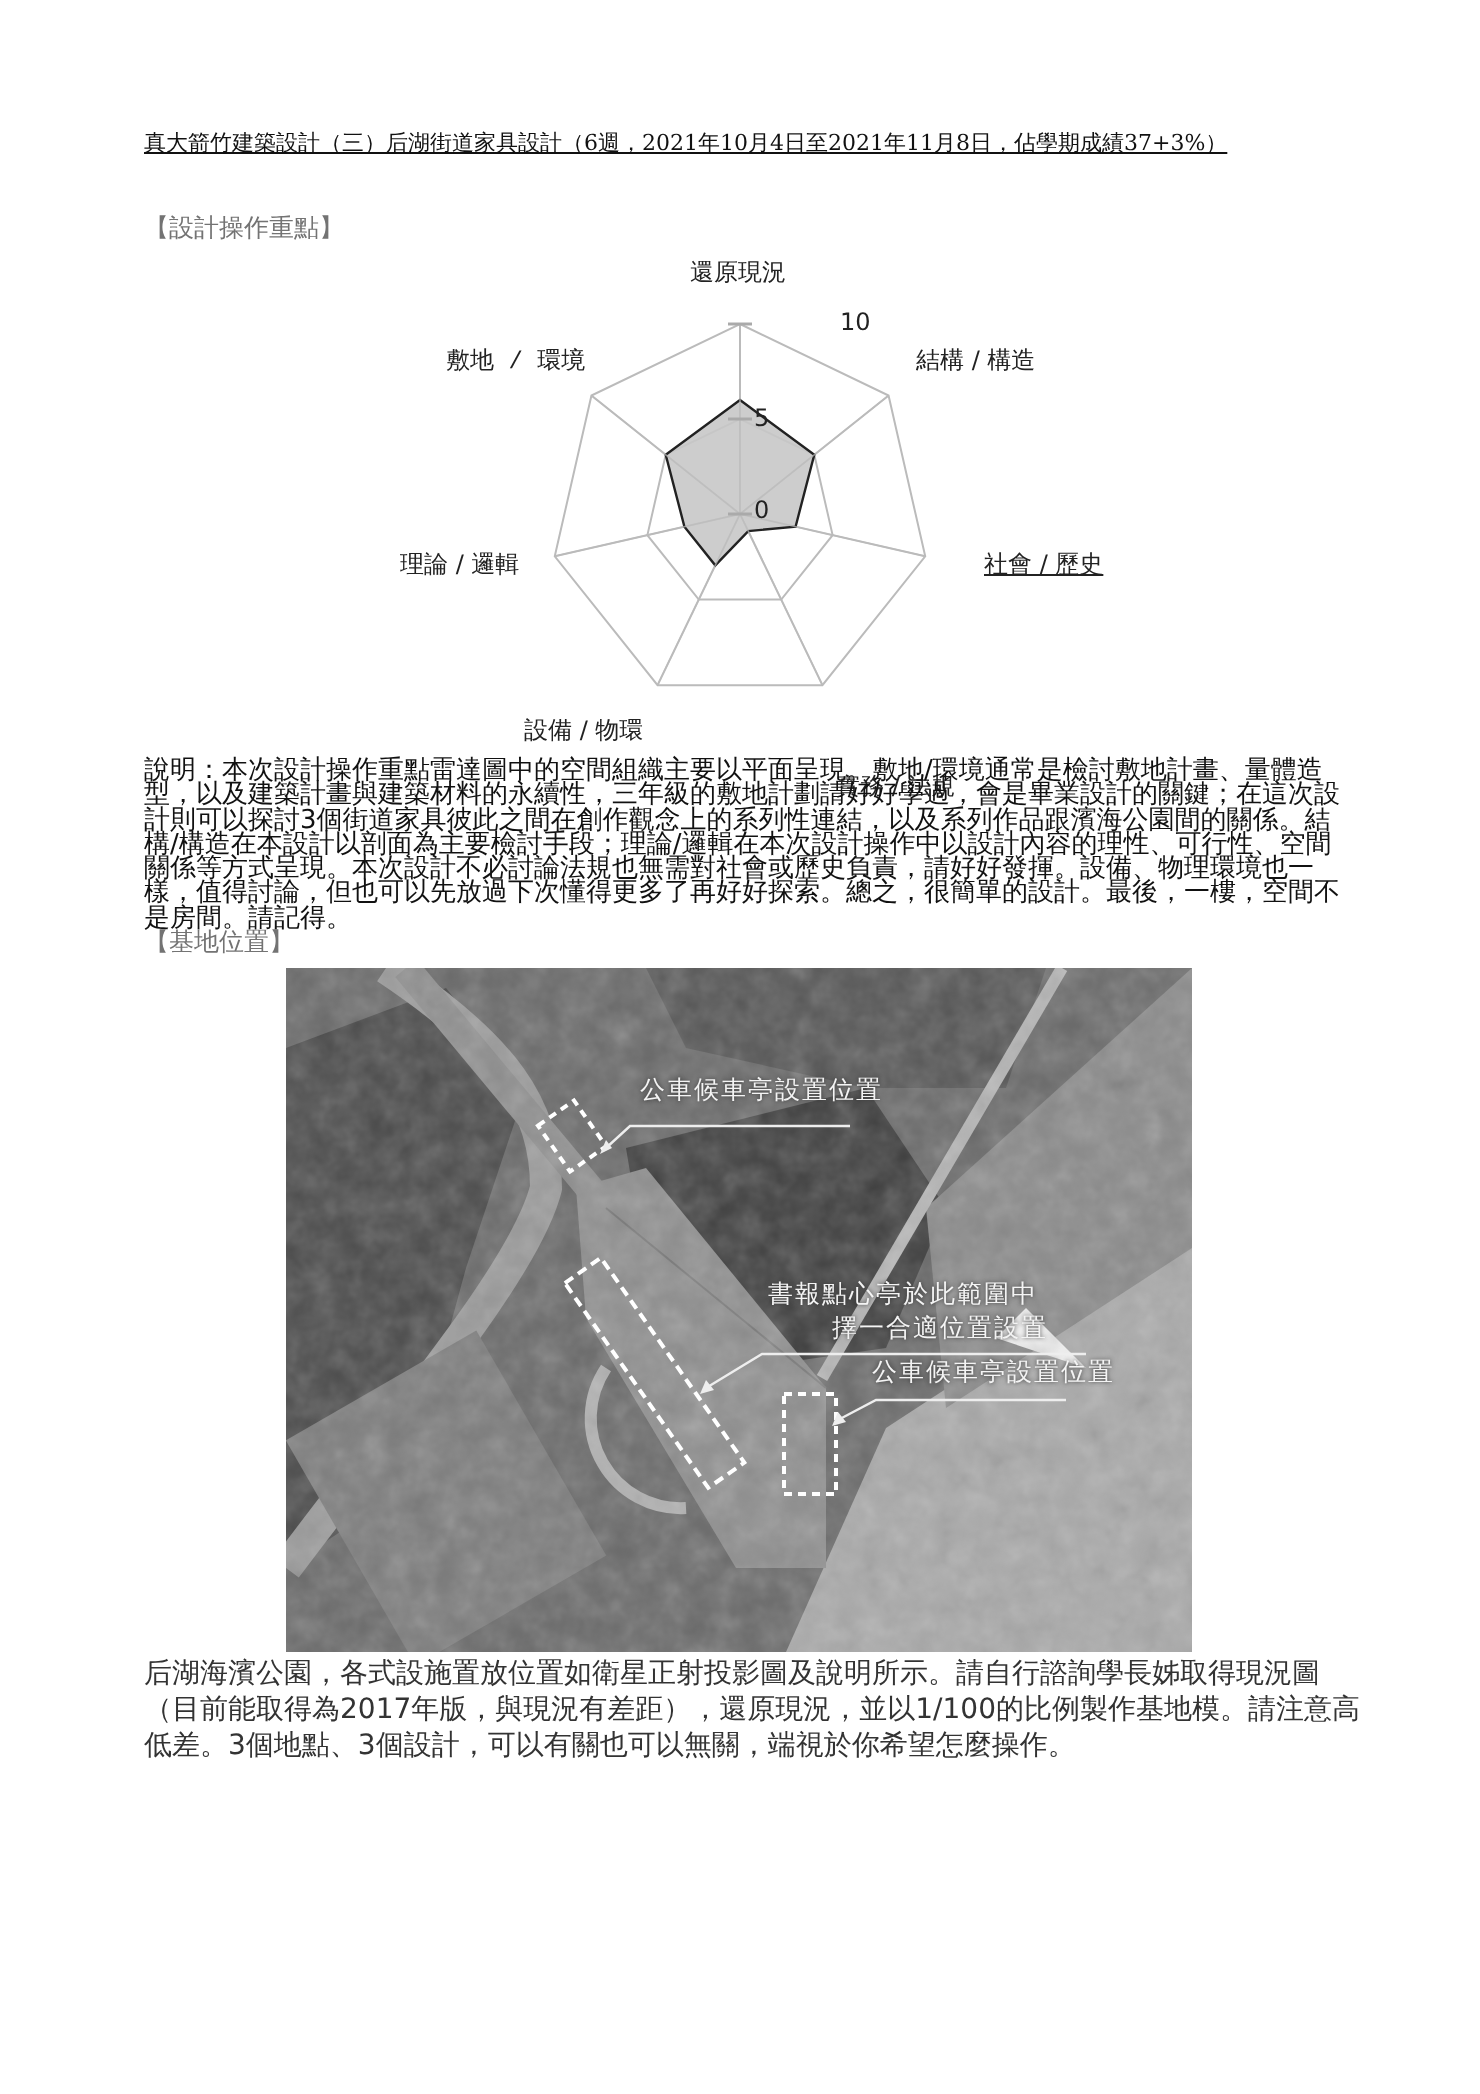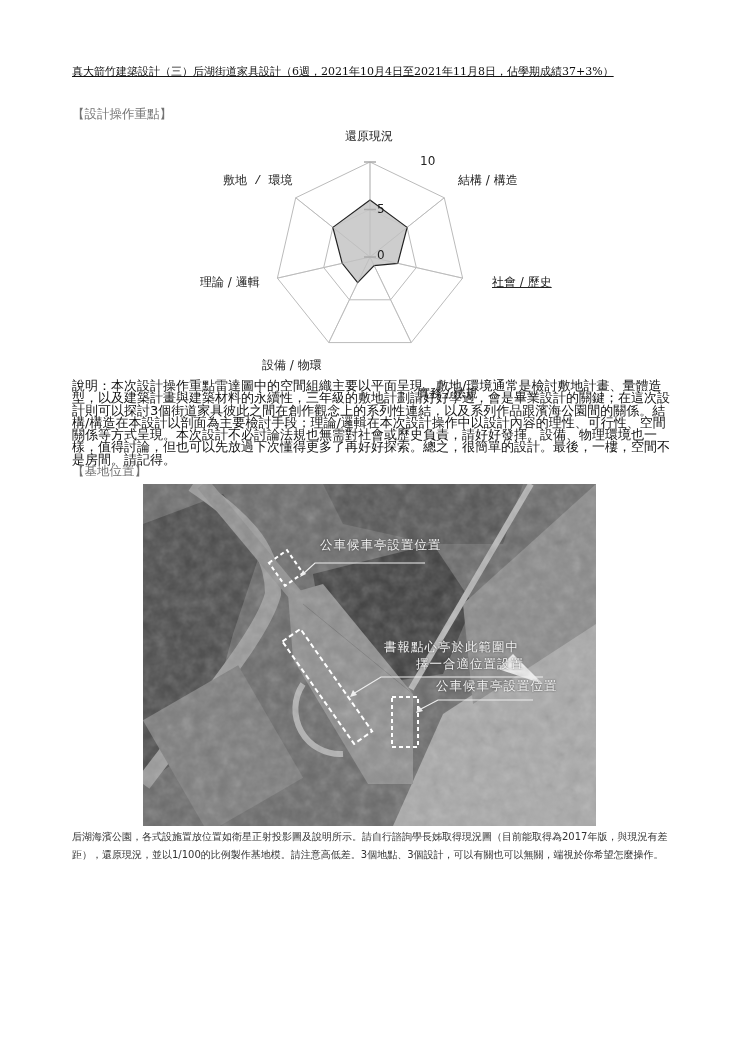--- a/index.html
+++ b/index.html
@@ -20,7 +20,7 @@
   .map-label { position:absolute; font-family:"DejaVu Sans","Liberation Sans",sans-serif;
                font-size:12.5px; color:#f4f4f4; white-space:nowrap; letter-spacing:1px;
                text-shadow:0 0 2px #333; }
-  .bottom-text { position:absolute; left:72px; top:828px; width:610px; font-size:10px; line-height:18px;
+  .bottom-text { position:absolute; left:72px; top:828px; width:610px; font-size:14px; line-height:18px;
                  font-family:"DejaVu Sans","Liberation Sans",sans-serif; color:#333; }
 </style>
 </head>

